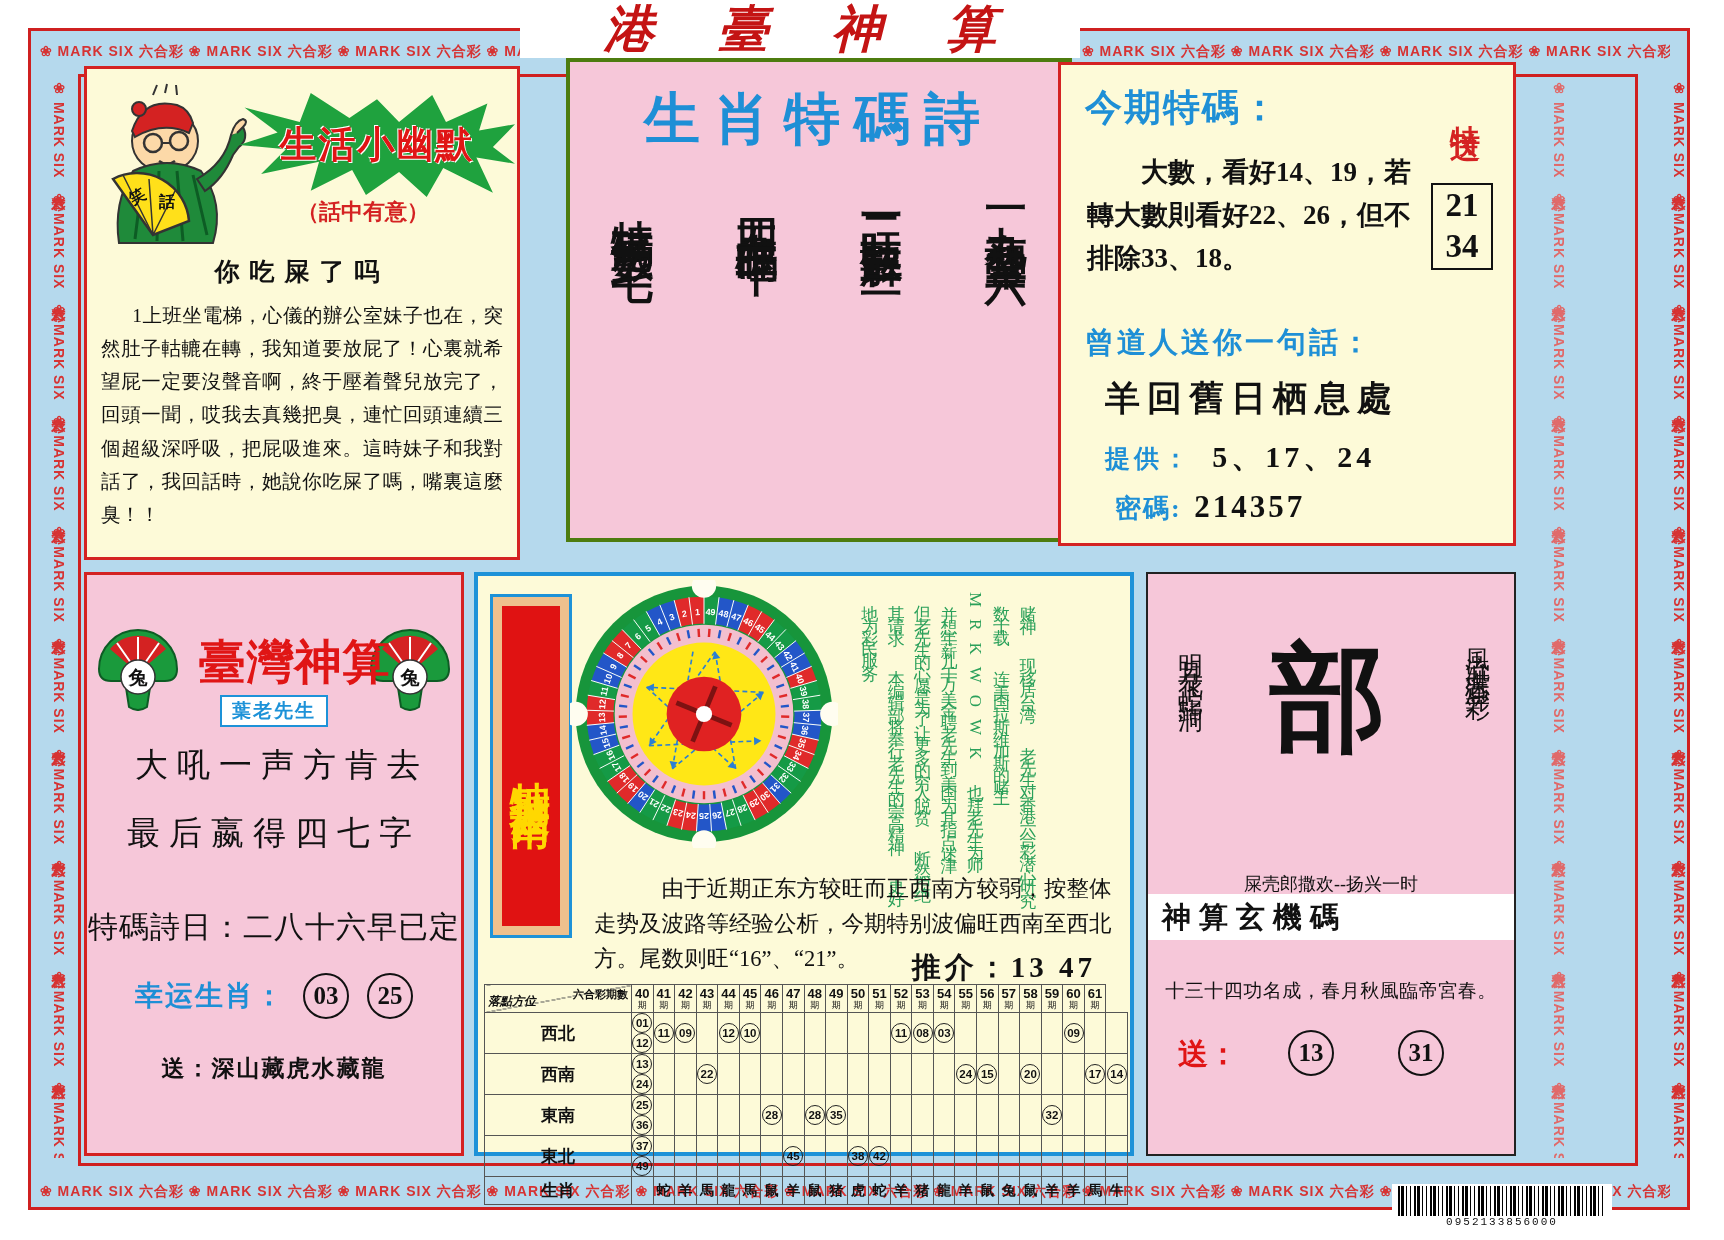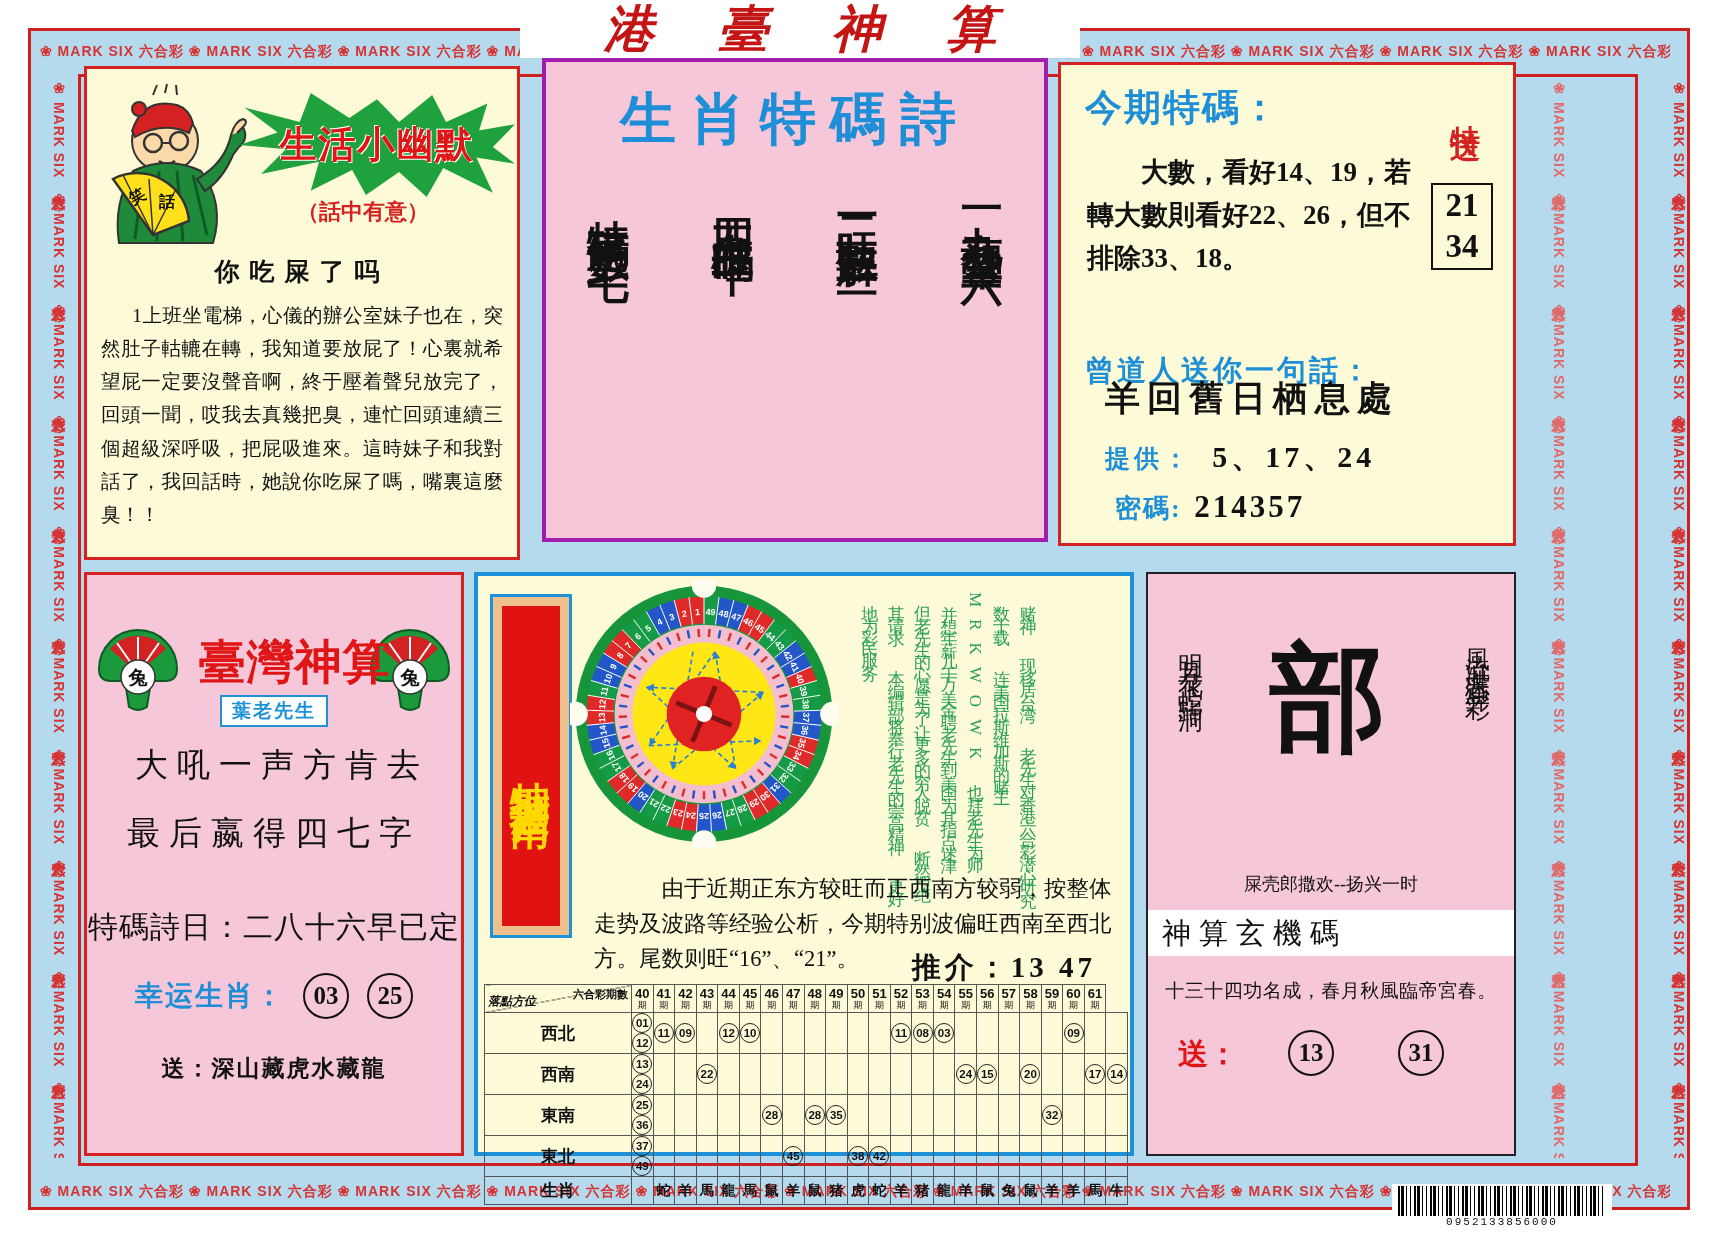--- a/index.html
+++ b/index.html
@@ -22,7 +22,7 @@
   
   .panel{position:absolute;box-sizing:border-box;}
   #p-joke{left:84px;top:66px;width:436px;height:494px;background:#fdfad8;border:3px solid #d42222;}
-  #p-verse{left:542px;top:58px;width:506px;height:484px;background:#f6c7d9;border:4px solid #a21caf;}
+  #p-verse{left:566px;top:58px;width:506px;height:484px;background:#f6c7d9;border:4px solid #4d7c0f;}
   #p-special{left:1058px;top:62px;width:458px;height:484px;background:#fdfad8;border:3px solid #d42222;}
   #p-taiwan{left:84px;top:572px;width:380px;height:584px;background:#f6c7d9;border:3px solid #d42222;}
   #p-guide{left:474px;top:572px;width:660px;height:584px;background:#fdfad8;border:4px solid #1d92d8;}

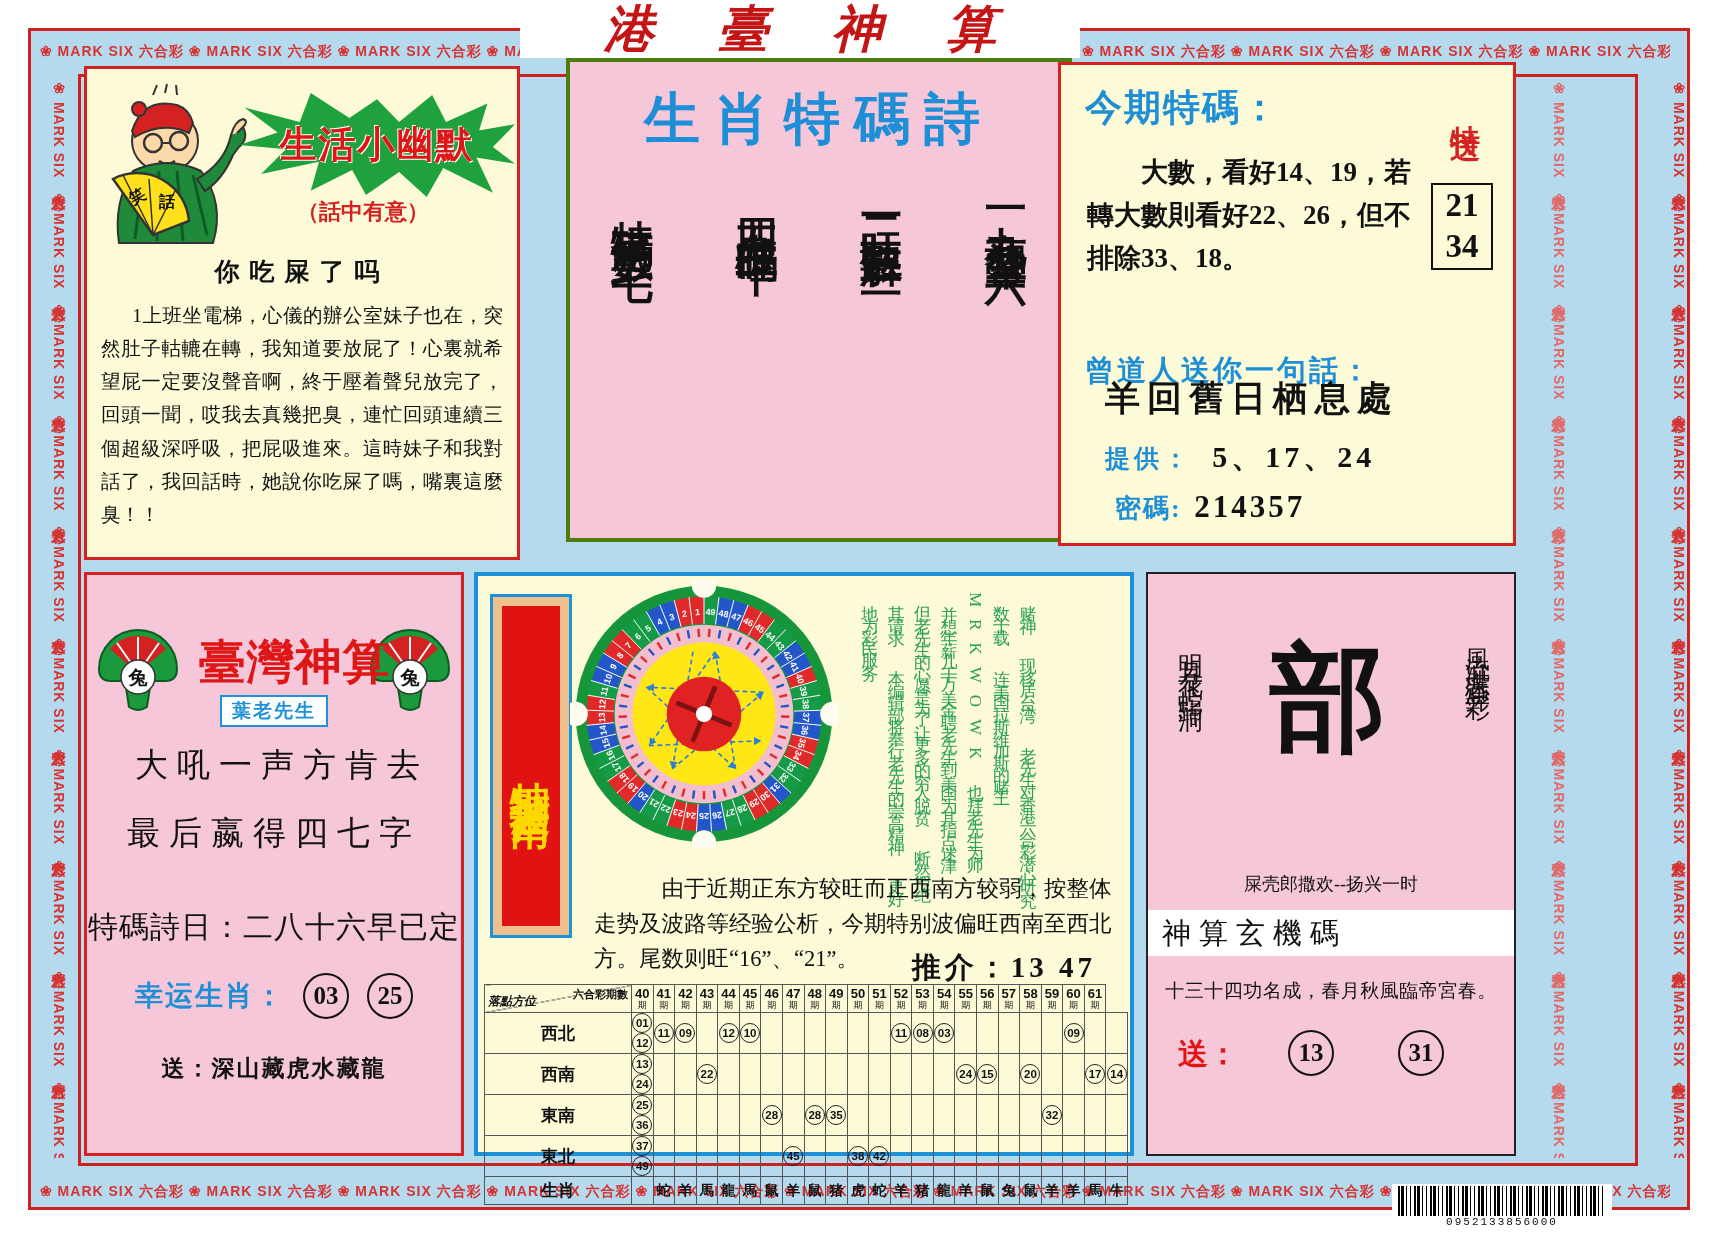--- a/index.html
+++ b/index.html
@@ -53,7 +53,7 @@
       font-size:30px;font-weight:bold;letter-spacing:8px;}
   .sp-giftbox{position:absolute;right:20px;top:118px;width:58px;border:2px solid #111;
       text-align:center;font-size:33px;font-weight:bold;line-height:1.25;}
-  .sp-quote-title{position:absolute;left:24px;top:258px;color:#1e8fd6;font-size:29px;font-weight:bold;letter-spacing:3px;margin-top:28px;}
+  .sp-quote-title{position:absolute;left:24px;top:258px;color:#1e8fd6;font-size:29px;font-weight:bold;letter-spacing:3px;}
   .sp-quote{position:absolute;left:44px;top:310px;font-size:35px;font-weight:bold;letter-spacing:7px;}
   .sp-provide{position:absolute;left:44px;top:372px;font-size:25px;}
   .sp-provide .lbl{color:#1e8fd6;font-weight:bold;letter-spacing:4px;}

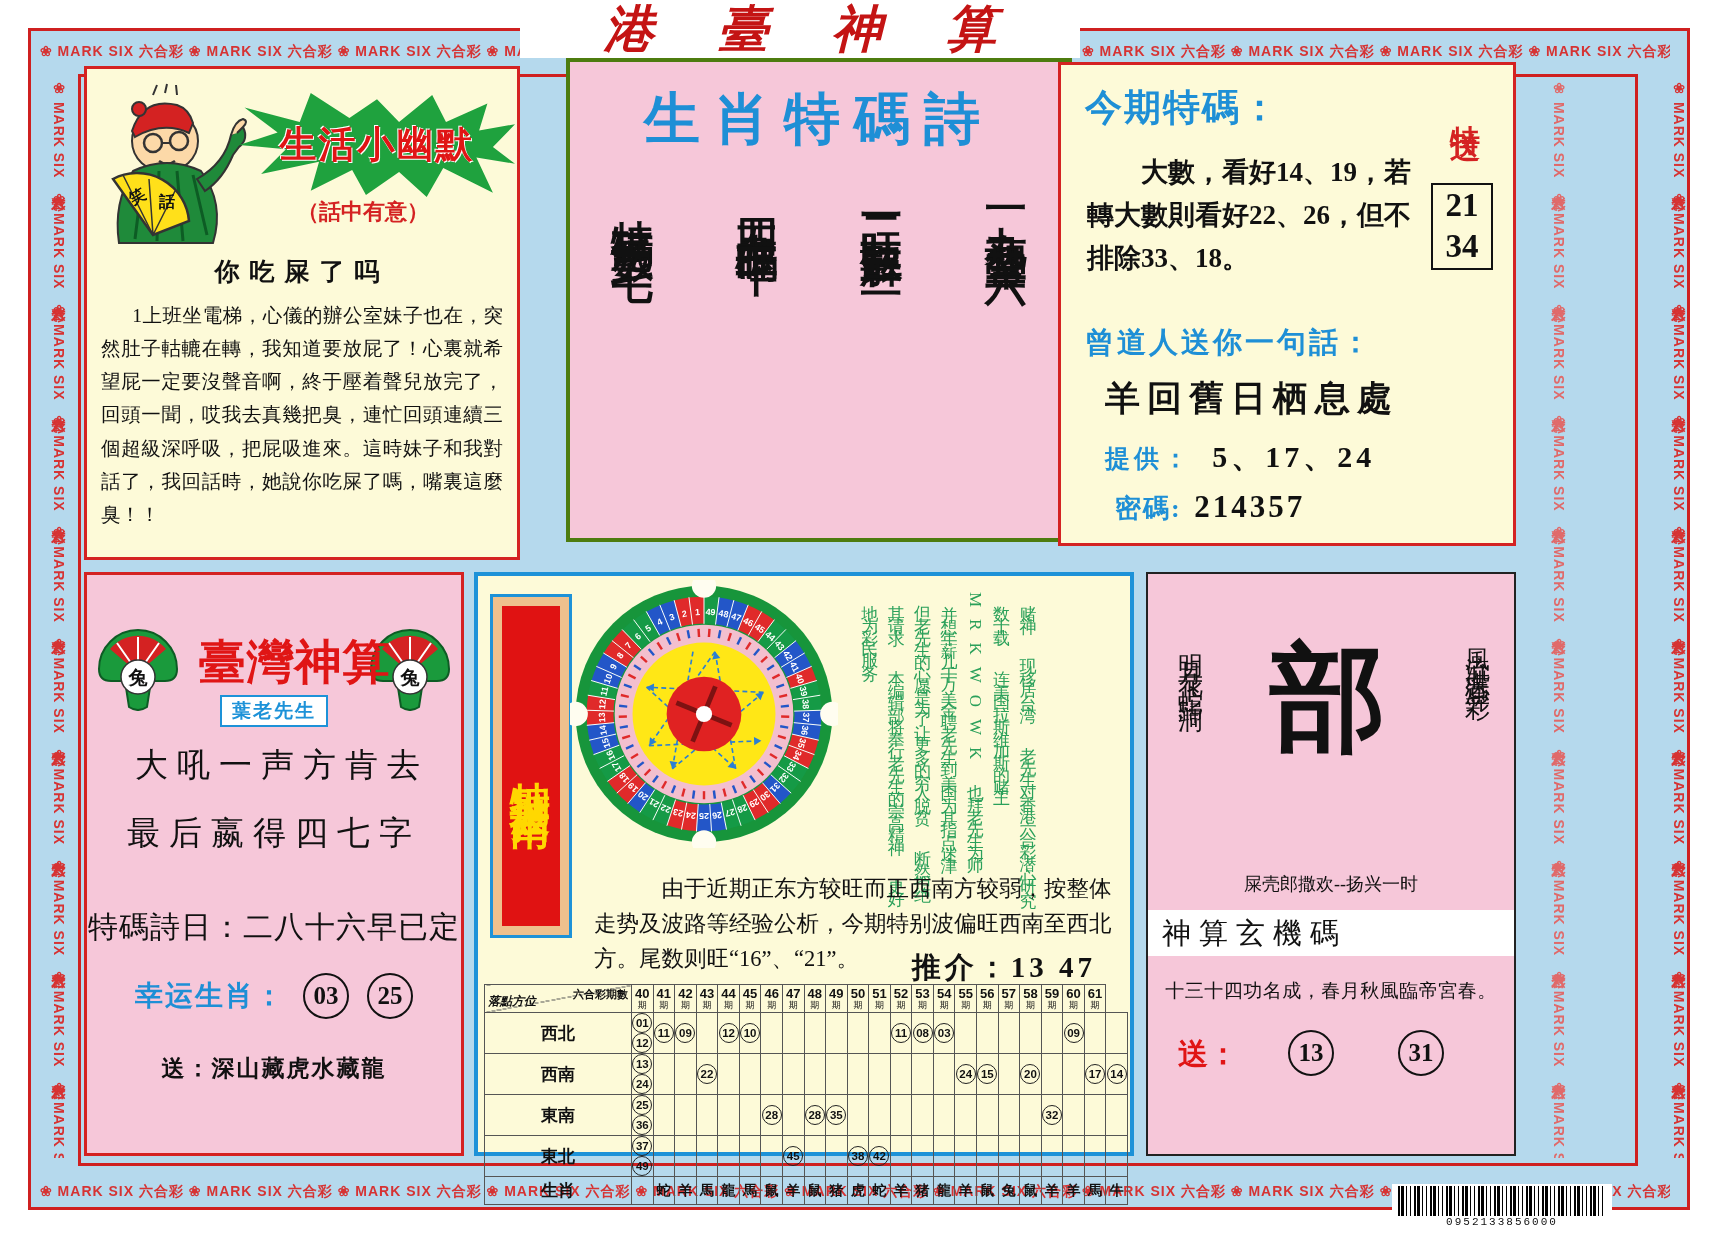--- a/index.html
+++ b/index.html
@@ -110,8 +110,8 @@
   .hk-big{position:absolute;left:85px;top:62px;width:190px;text-align:center;font-size:116px;font-weight:bold;line-height:1.1;}
   .hk-right{position:absolute;right:20px;top:54px;writing-mode:vertical-rl;font-size:25px;letter-spacing:8px;}
   .hk-note{position:absolute;left:0;right:0;top:298px;text-align:center;font-size:18px;}
-  .hk-strip{position:absolute;left:0;right:0;top:336px;height:46px;background:#fff;
-      font-size:29px;font-weight:normal;line-height:46px;padding-left:14px;letter-spacing:8px;box-sizing:border-box;}
+  .hk-strip{position:absolute;left:0;right:0;top:320px;height:46px;background:#fff;
+      font-size:29px;font-weight:bold;line-height:46px;padding-left:14px;letter-spacing:8px;box-sizing:border-box;}
   .hk-poem{position:absolute;left:8px;right:8px;top:404px;text-align:center;font-size:19px;letter-spacing:0.5px;}
   .hk-gift{position:absolute;left:0;right:0;top:452px;height:60px;}
   .hk-gift .lbl{position:absolute;left:30px;top:8px;color:#e01515;font-size:30px;font-weight:bold;}

